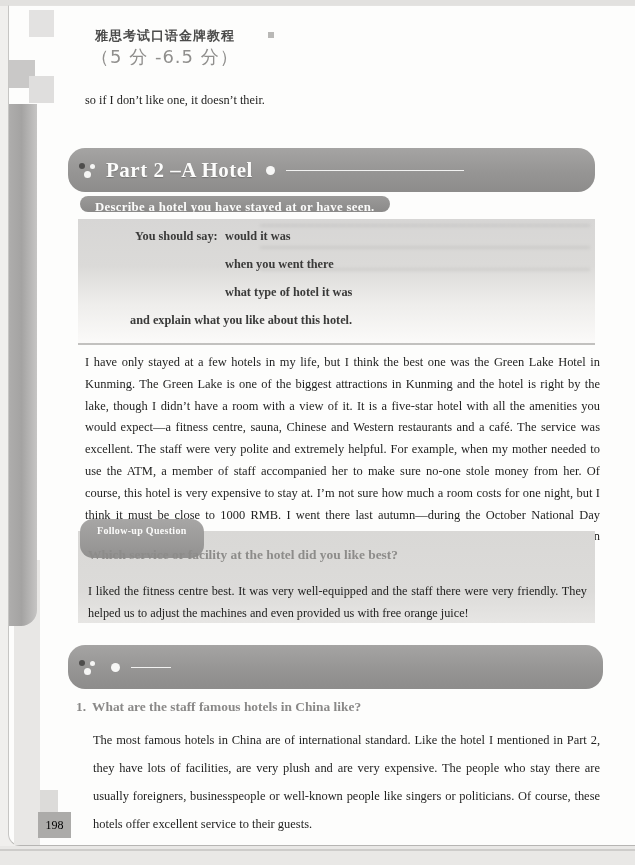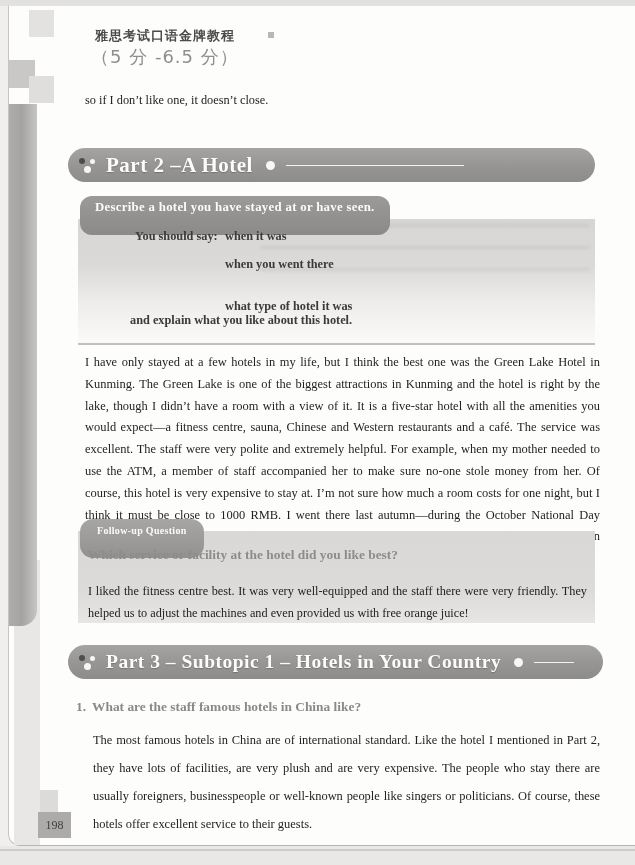--- a/index.html
+++ b/index.html
@@ -118,7 +118,7 @@
 <div id="header-marker" class="abs"></div>
 <div id="header-subtitle" class="abs">（5 分 -6.5 分）</div>
 
-<div id="intro-line" class="abs">so if I don’t like one, it doesn’t close.</div>
+<div id="intro-line" class="abs">so if I don’t like one, it doesn’t their.</div>
 
 <div id="part2-banner" class="abs banner">
   <span class="dots-icon">

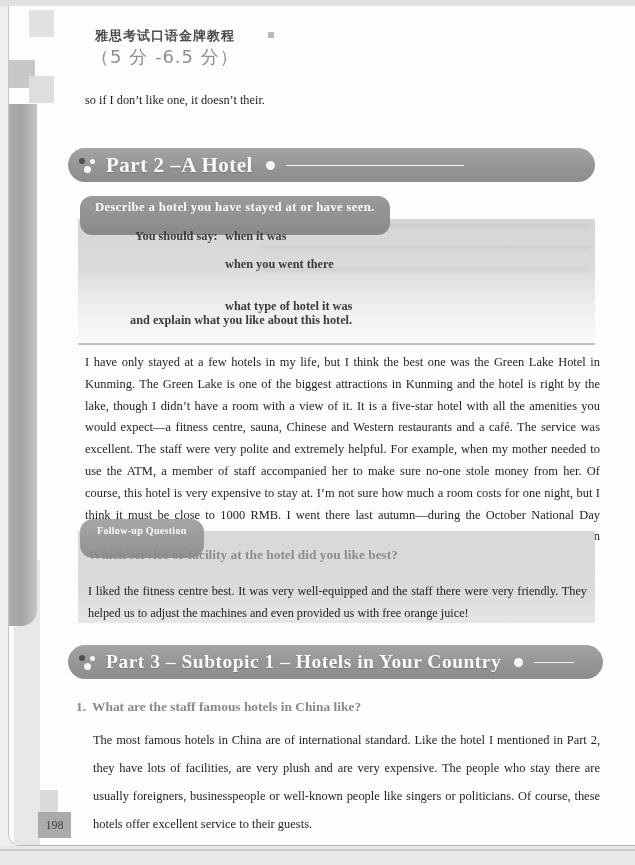--- a/index.html
+++ b/index.html
@@ -38,7 +38,7 @@
   #intro-line { left:85px; top:93px; font-size:12.3px; color:#232322; }
 
   
-  .banner { height:34px; border-radius:17px;
+  .banner { height:44px; border-radius:17px;
             background:linear-gradient(180deg,#a5a4a3 0%,#969594 55%,#8d8c8b 100%);
             display:flex; align-items:center; padding-left:11px; }
   .banner-text { color:#fcfcfb; font-weight:bold; letter-spacing:0.5px;

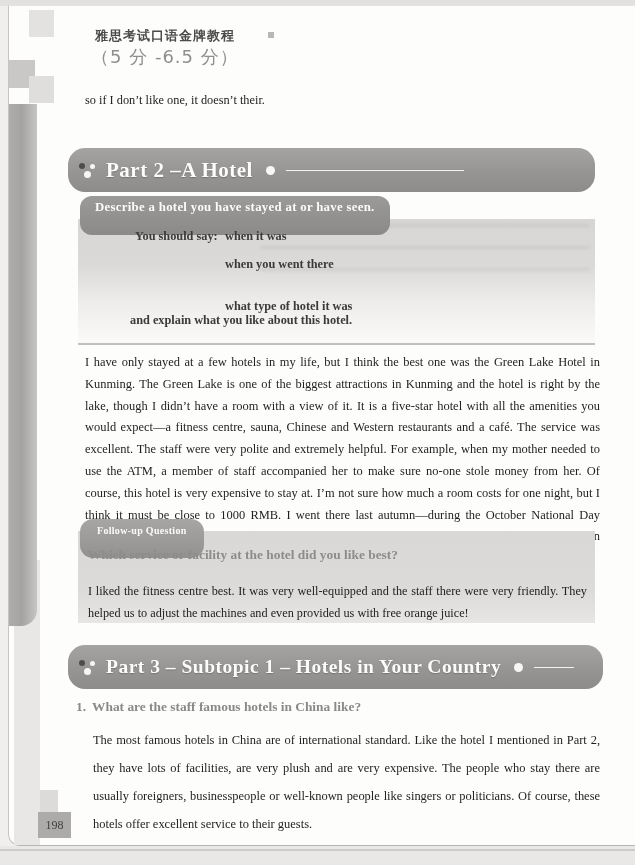--- a/index.html
+++ b/index.html
@@ -59,7 +59,7 @@
   #part3-banner .banner-line { width:40px; }
 
   
-  #cue-prompt { left:80px; top:196px; height:39px; padding:0 15px; border-radius:12px;
+  #cue-prompt { left:80px; top:196px; height:16px; padding:0 15px; border-radius:12px;
                 background:linear-gradient(180deg,#9b9a99,#8b8a89); color:#fbfbfa;
                 font-size:12.8px; font-weight:bold; line-height:23px; letter-spacing:0.3px;
                 z-index:3; white-space:nowrap;text-align:right; }

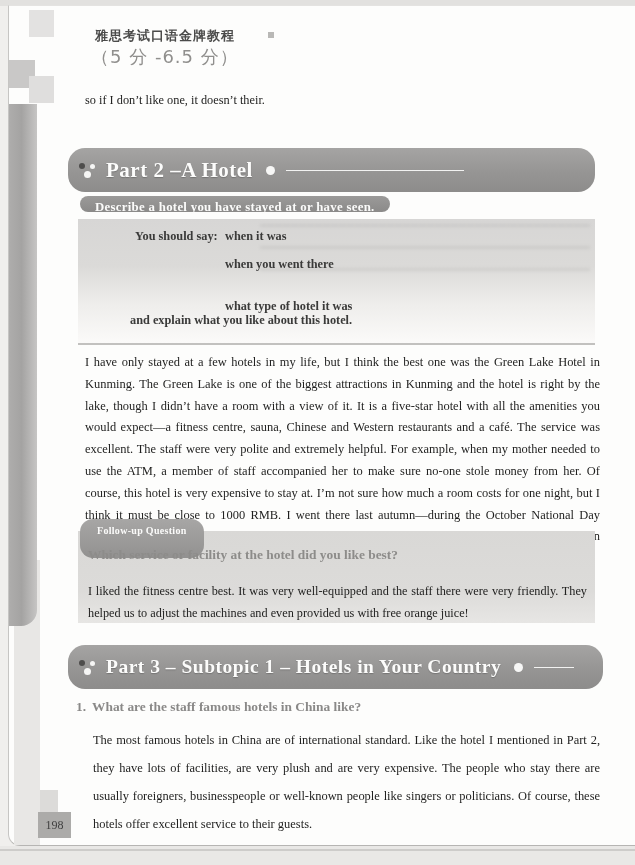--- a/index.html
+++ b/index.html
@@ -135,7 +135,7 @@
 <div id="cue-box" class="abs"></div>
 <div id="cue-ghost" class="abs"></div>
 <div id="cue-lead" class="abs cue-text">You should say:</div>
-<div id="cue-point-0" class="abs cue-text">when it was</div>
+<div id="cue-point-0" class="abs cue-text">would it was</div>
 <div id="cue-point-1" class="abs cue-text">when you went there</div>
 <div id="cue-point-2" class="abs cue-text">what type of hotel it was</div>
 <div id="cue-closing" class="abs cue-text">and explain what you like about this hotel.</div>

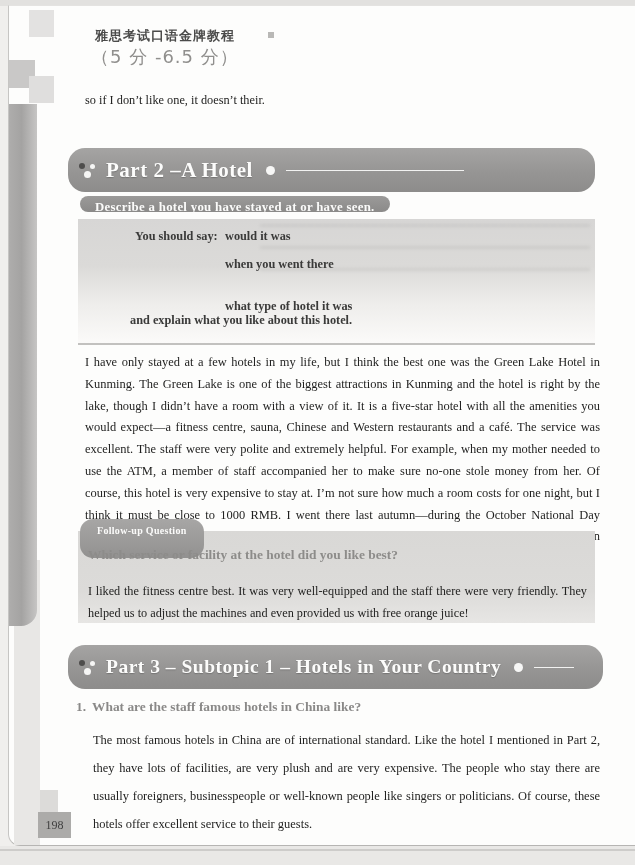--- a/index.html
+++ b/index.html
@@ -73,7 +73,7 @@
   #cue-lead    { left:135px; top:229px; }
   #cue-point-0 { left:225px; top:229px; }
   #cue-point-1 { left:225px; top:257px; }
-  #cue-point-2 { left:225px; top:299px; }
+  #cue-point-2 { left:225px; top:285px; }
   #cue-closing { left:130px; top:313px; }
 
   #part2-answer { left:85px; top:352px; width:515px; font-size:12.45px; line-height:21.8px;

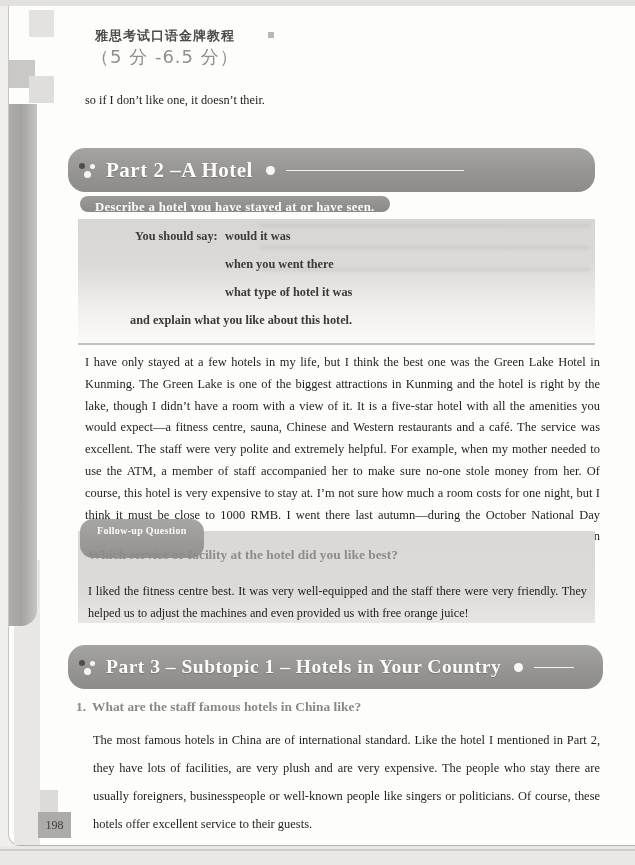--- a/index.html
+++ b/index.html
@@ -153,7 +153,6 @@
       <i class="d2"></i>
       <i class="d3"></i>
     </span>
-  <span class="banner-text">Part 3 – Subtopic 1 – Hotels in Your Country</span>
   <span class="banner-dot"></span>
   <span class="banner-line"></span>
 </div>

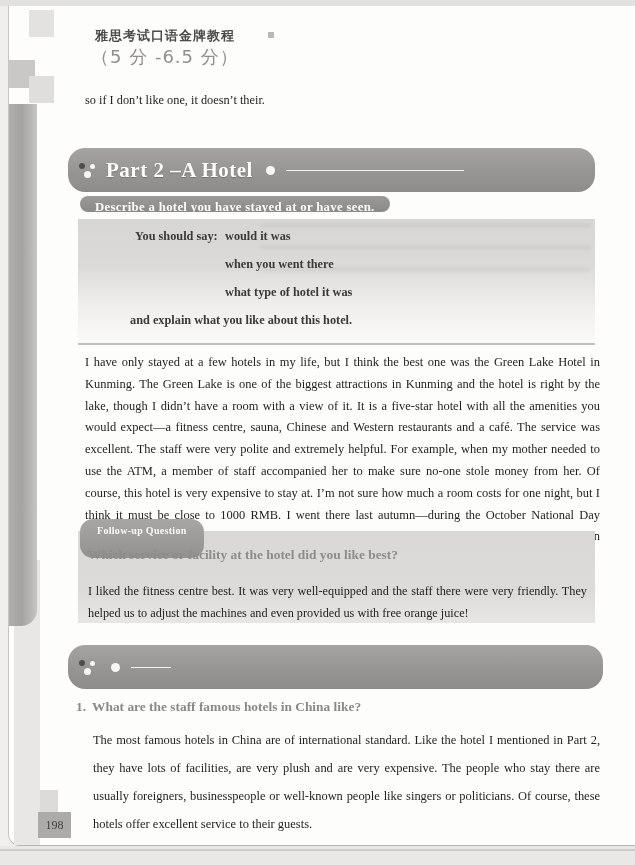--- a/index.html
+++ b/index.html
@@ -26,7 +26,7 @@
               border-radius:0 0 16px 0; }
   #page-num-shadow { left:40px; top:790px; width:18px; height:24px; background:#dcdbd9; }
   #page-num-box { left:38px; top:812px; width:33px; height:26px; background:#acaba9;
-                  color:#404040; font-size:12px; text-align:center; line-height:26px; }
+                  color:#000000; font-size:12px; text-align:center; line-height:26px; }
 
   
   #header-title { left:95px; top:27px; font-family:Liberation Serif, serif;

